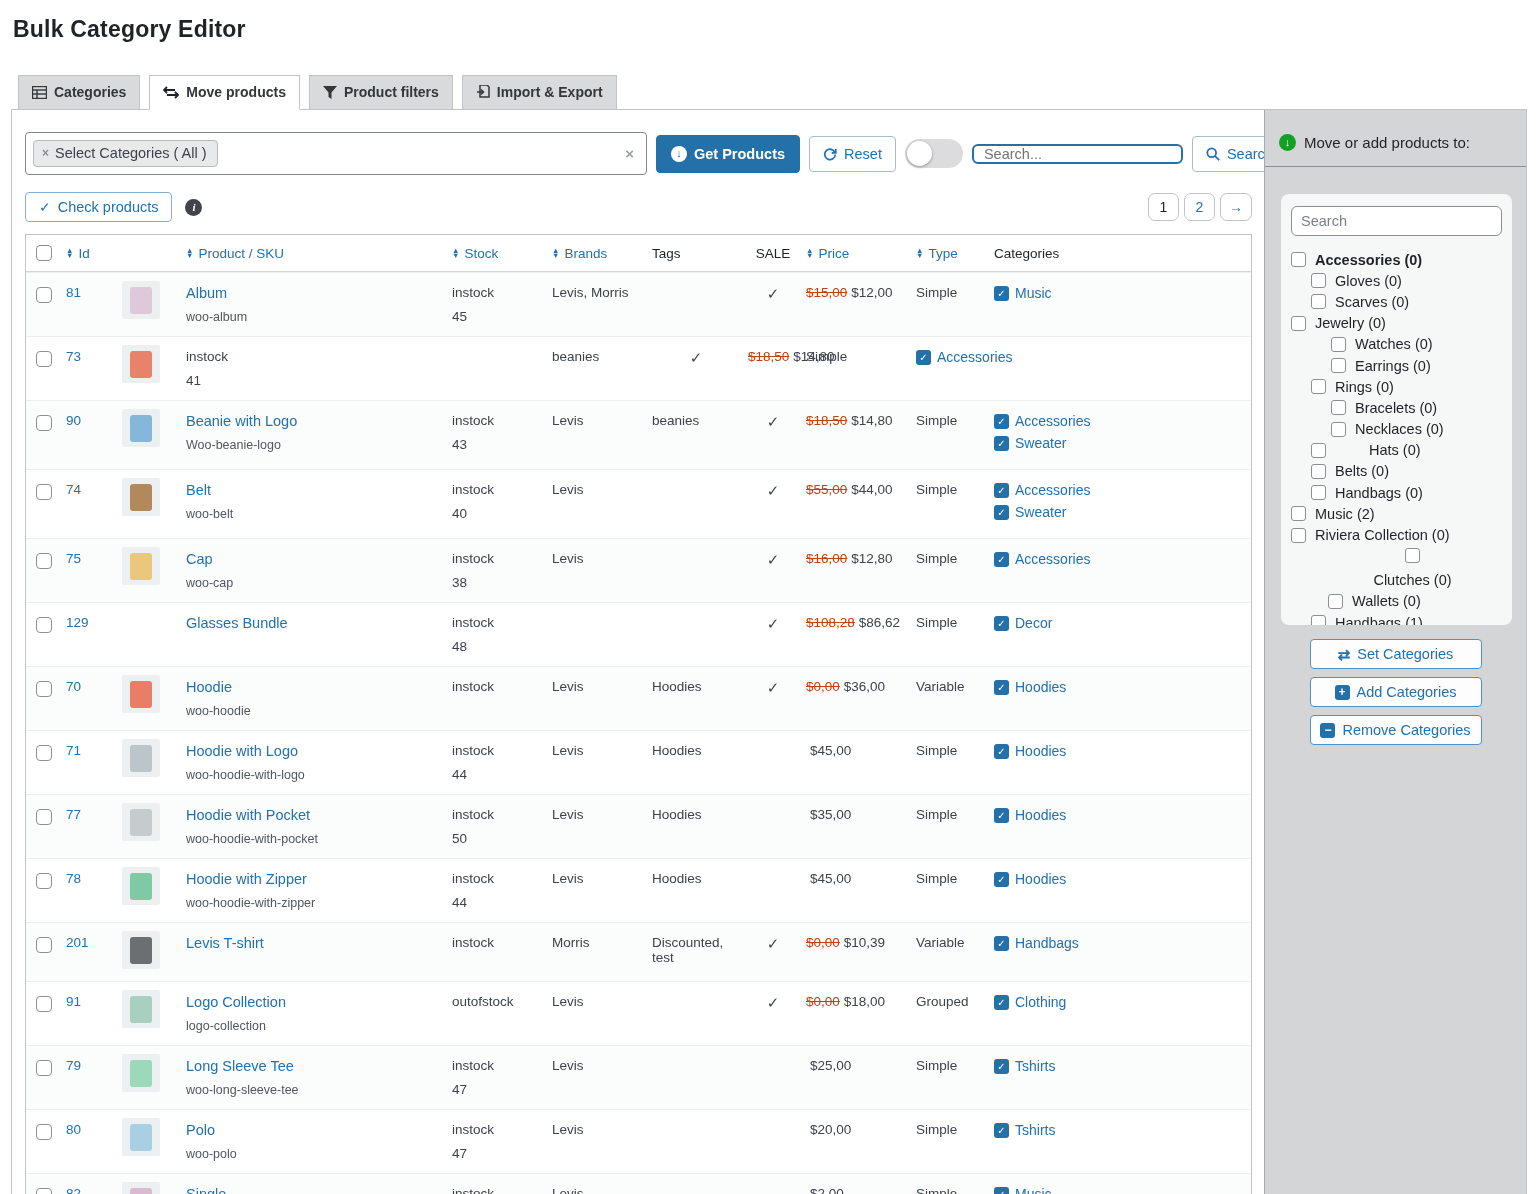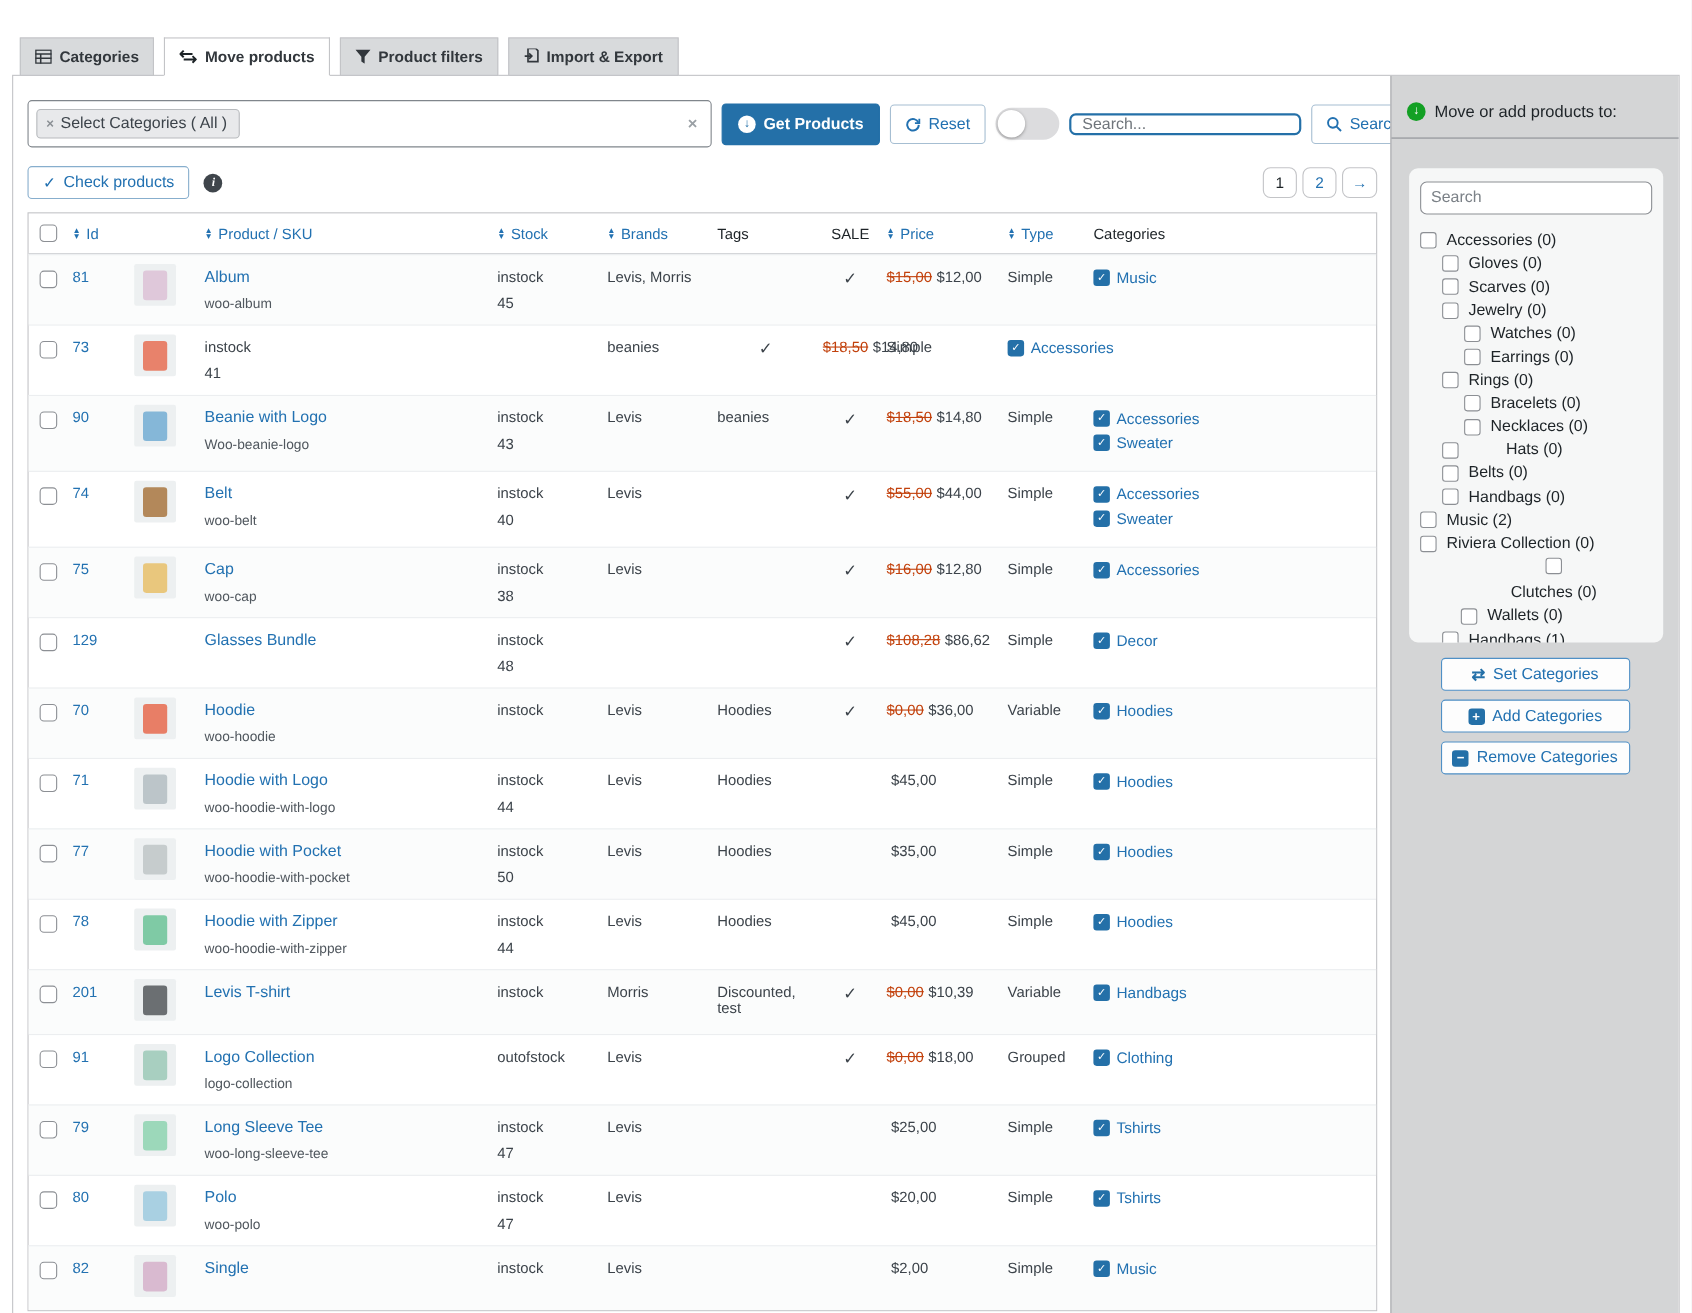--- a/index.html
+++ b/index.html
@@ -117,6 +117,7 @@
 
 <div class="page">
 
+  <h1 class="page-title">Bulk Category Editor</h1>
 
   <div class="tabs">
     <div class="tab">

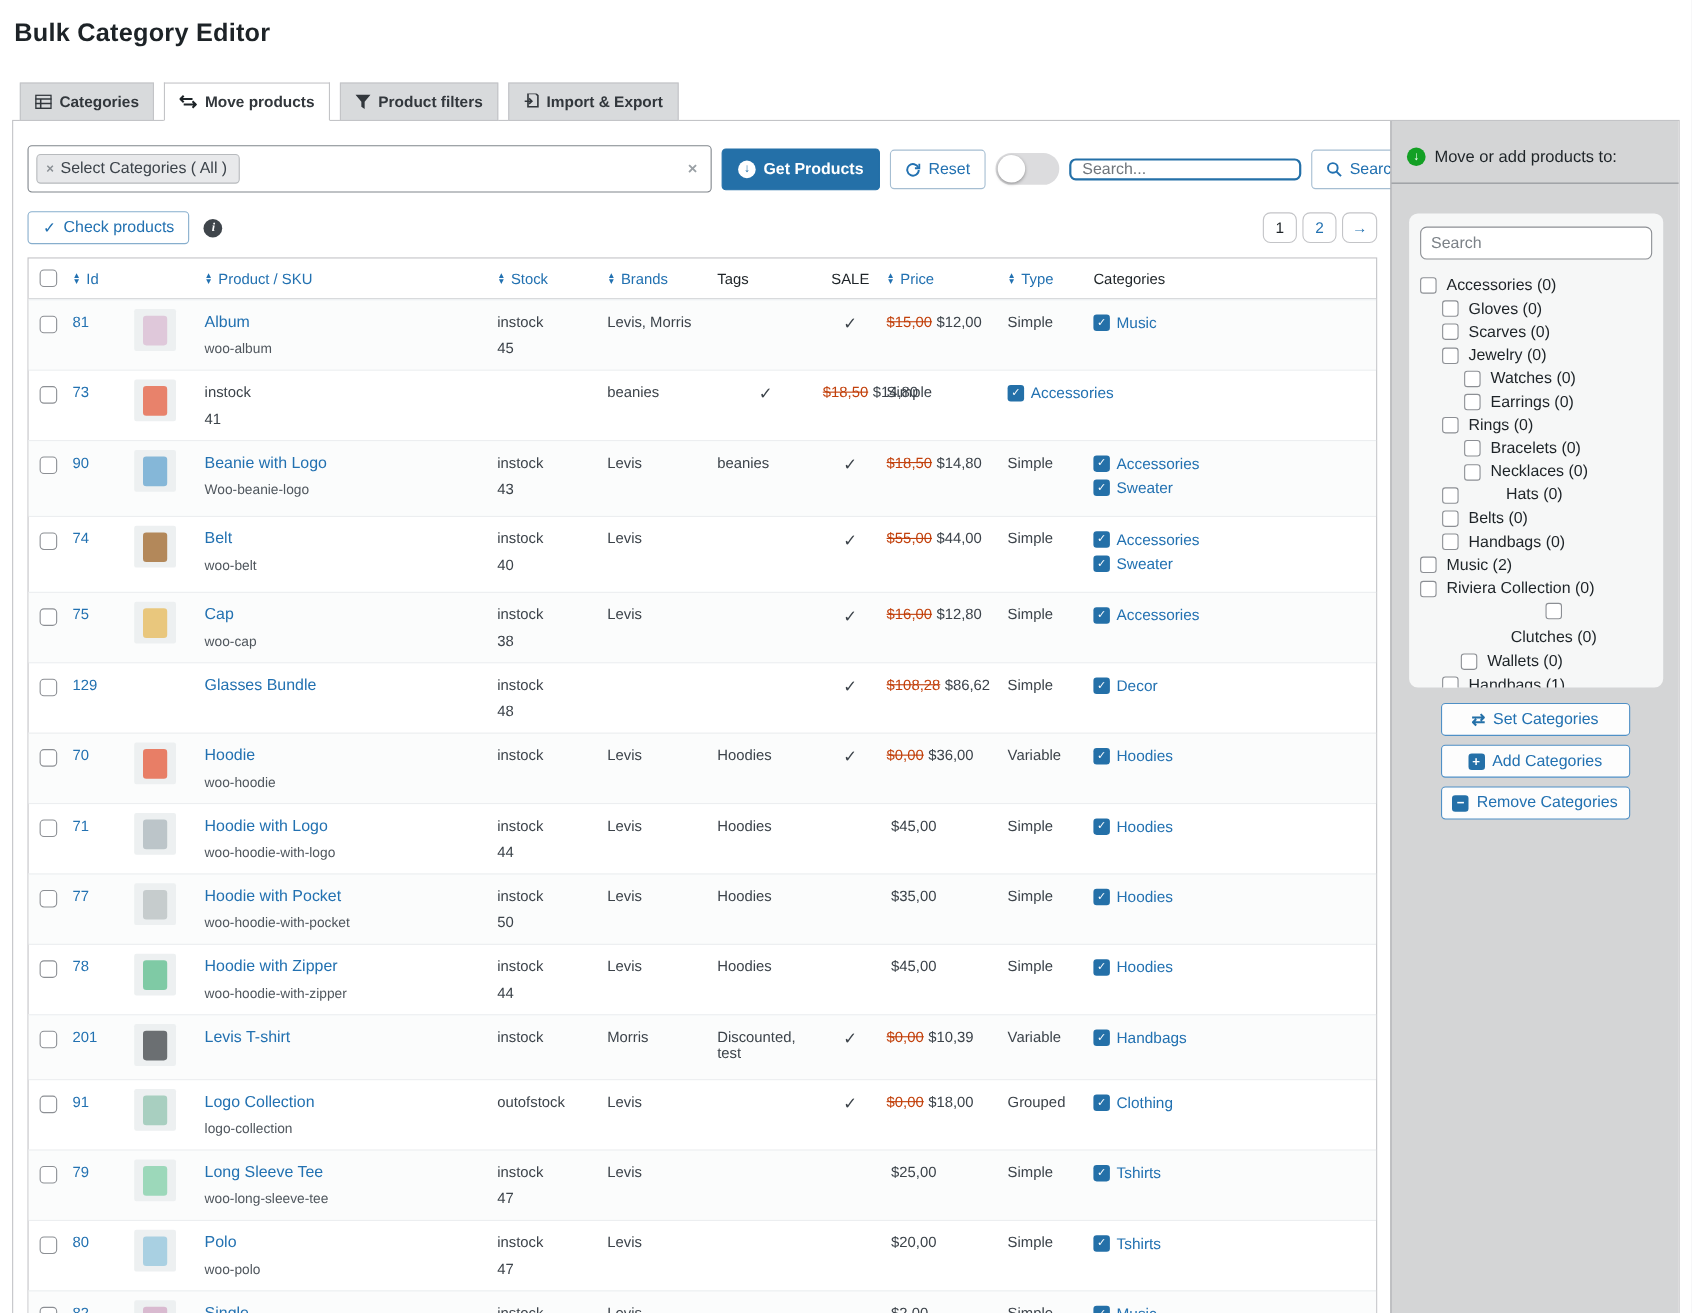--- a/index.html
+++ b/index.html
@@ -799,7 +799,7 @@
       <div class="tree-card">
         <input class="tree-search" type="text" placeholder="Search" style="">
         <div id="tree">
-            <div class="tree-item" style="margin-left: 0px;">
+            <div class="tree-item" style="margin-left: 0px; font-weight: bold;">
               <span class="tree-cb"></span>
               <span>Accessories (0)</span>
             </div>

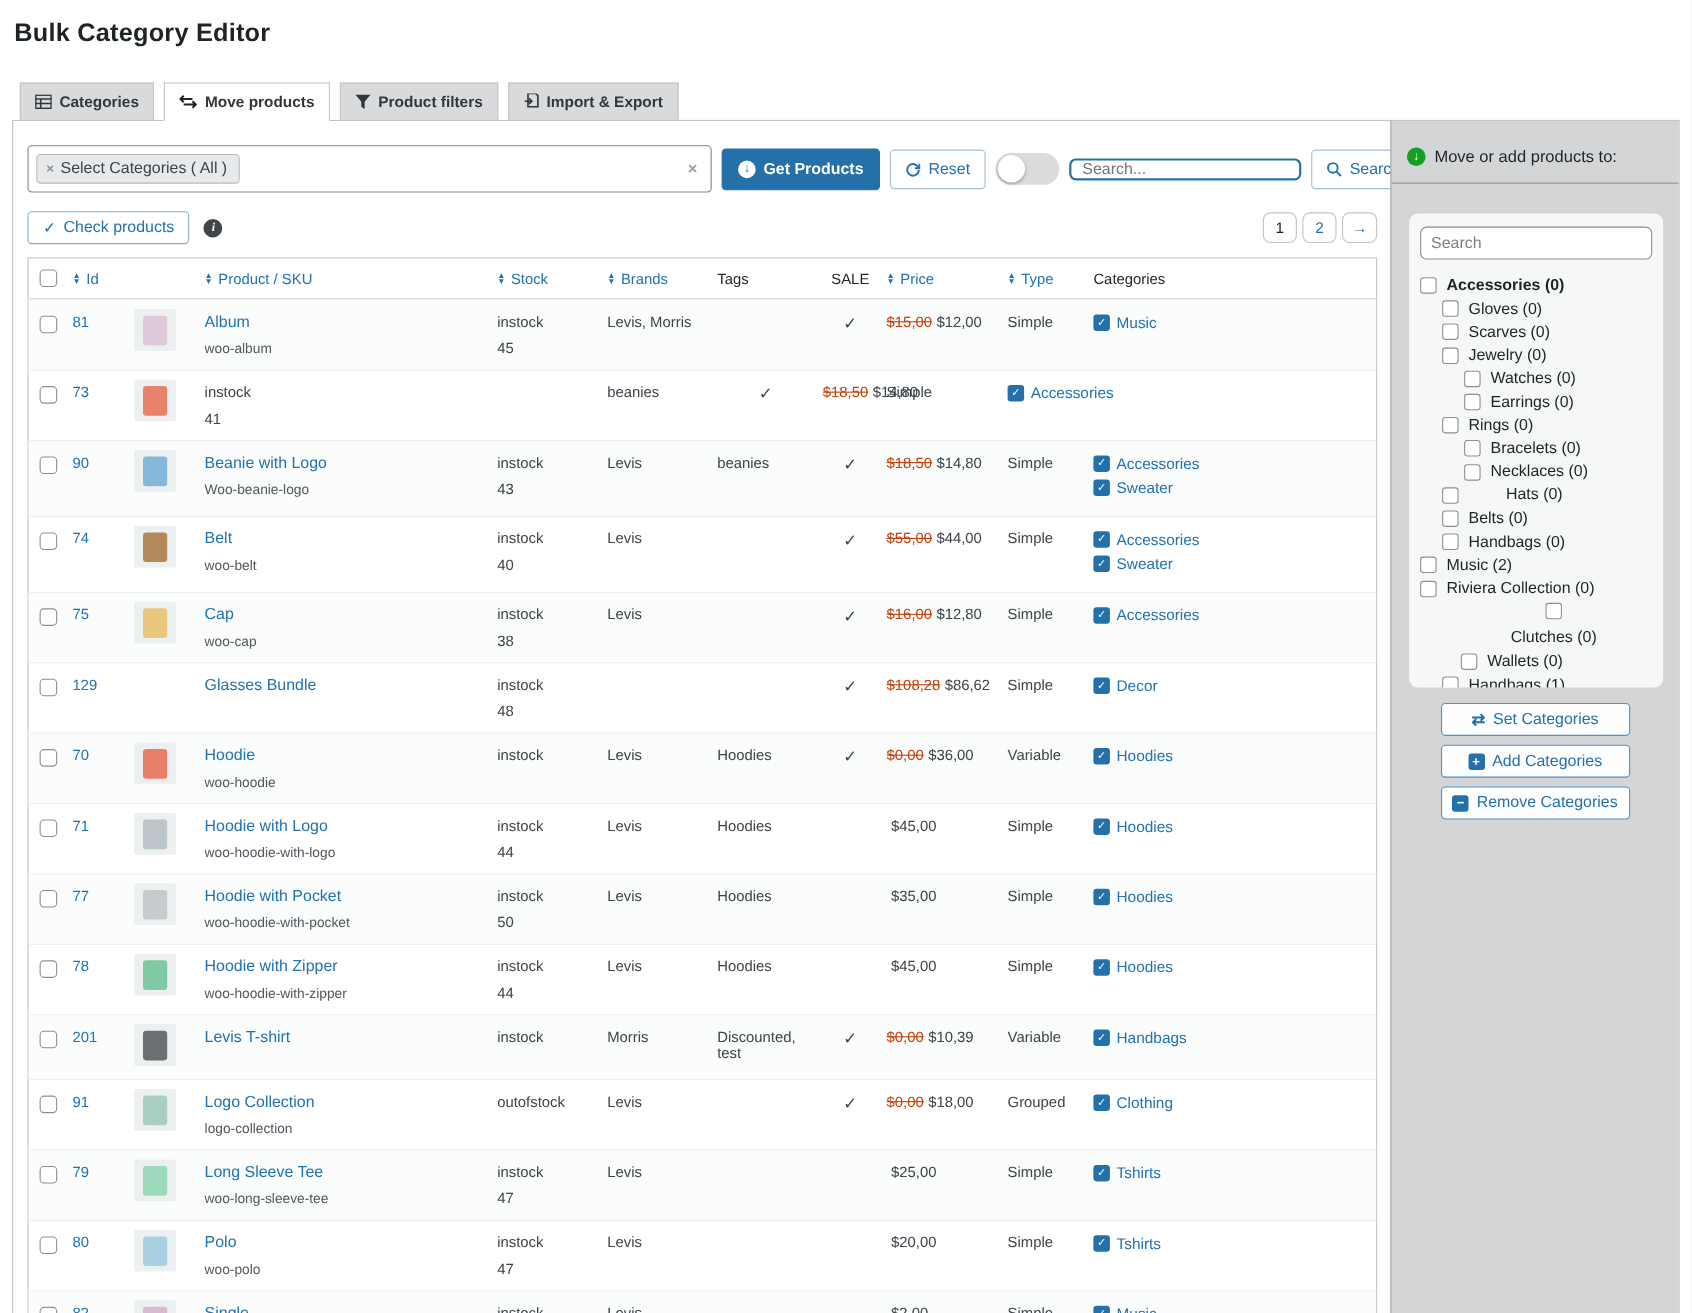--- a/index.html
+++ b/index.html
@@ -811,7 +811,7 @@
               <span class="tree-cb"></span>
               <span>Scarves (0)</span>
             </div>
-            <div class="tree-item" style="margin-left: 20px;">
+            <div class="tree-item" style="">
               <span class="tree-cb"></span>
               <span>Jewelry (0)</span>
             </div>

